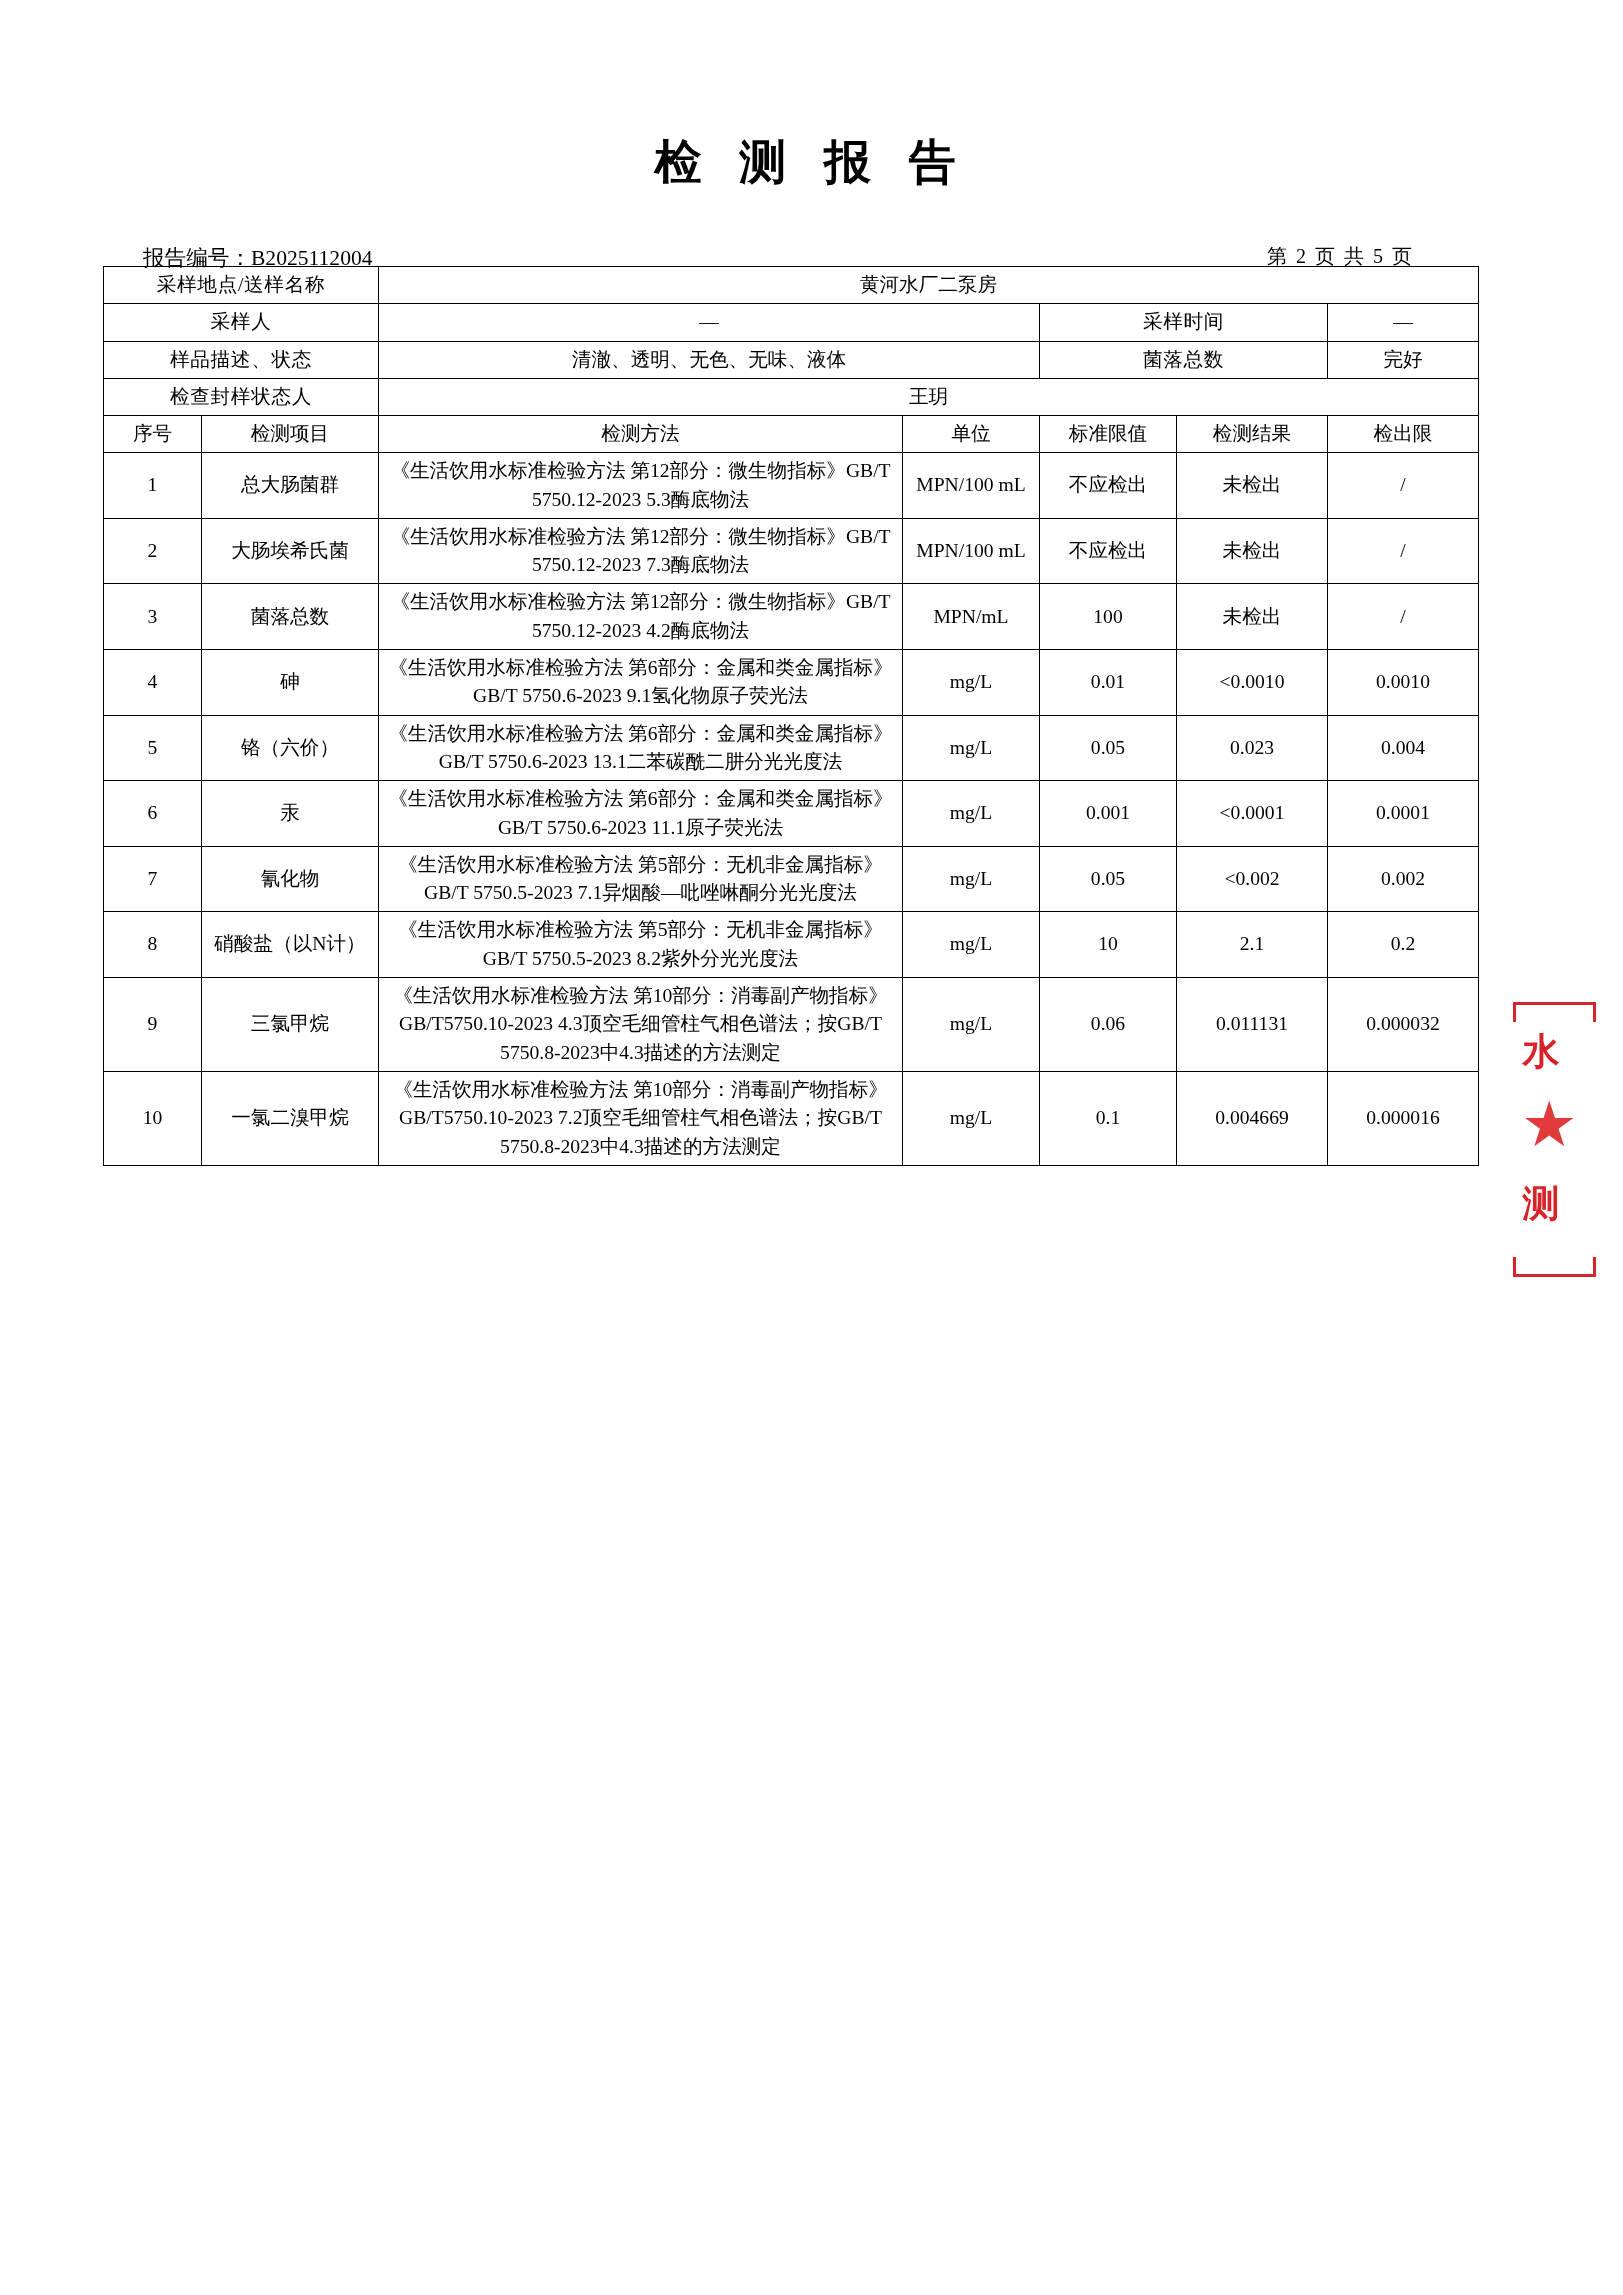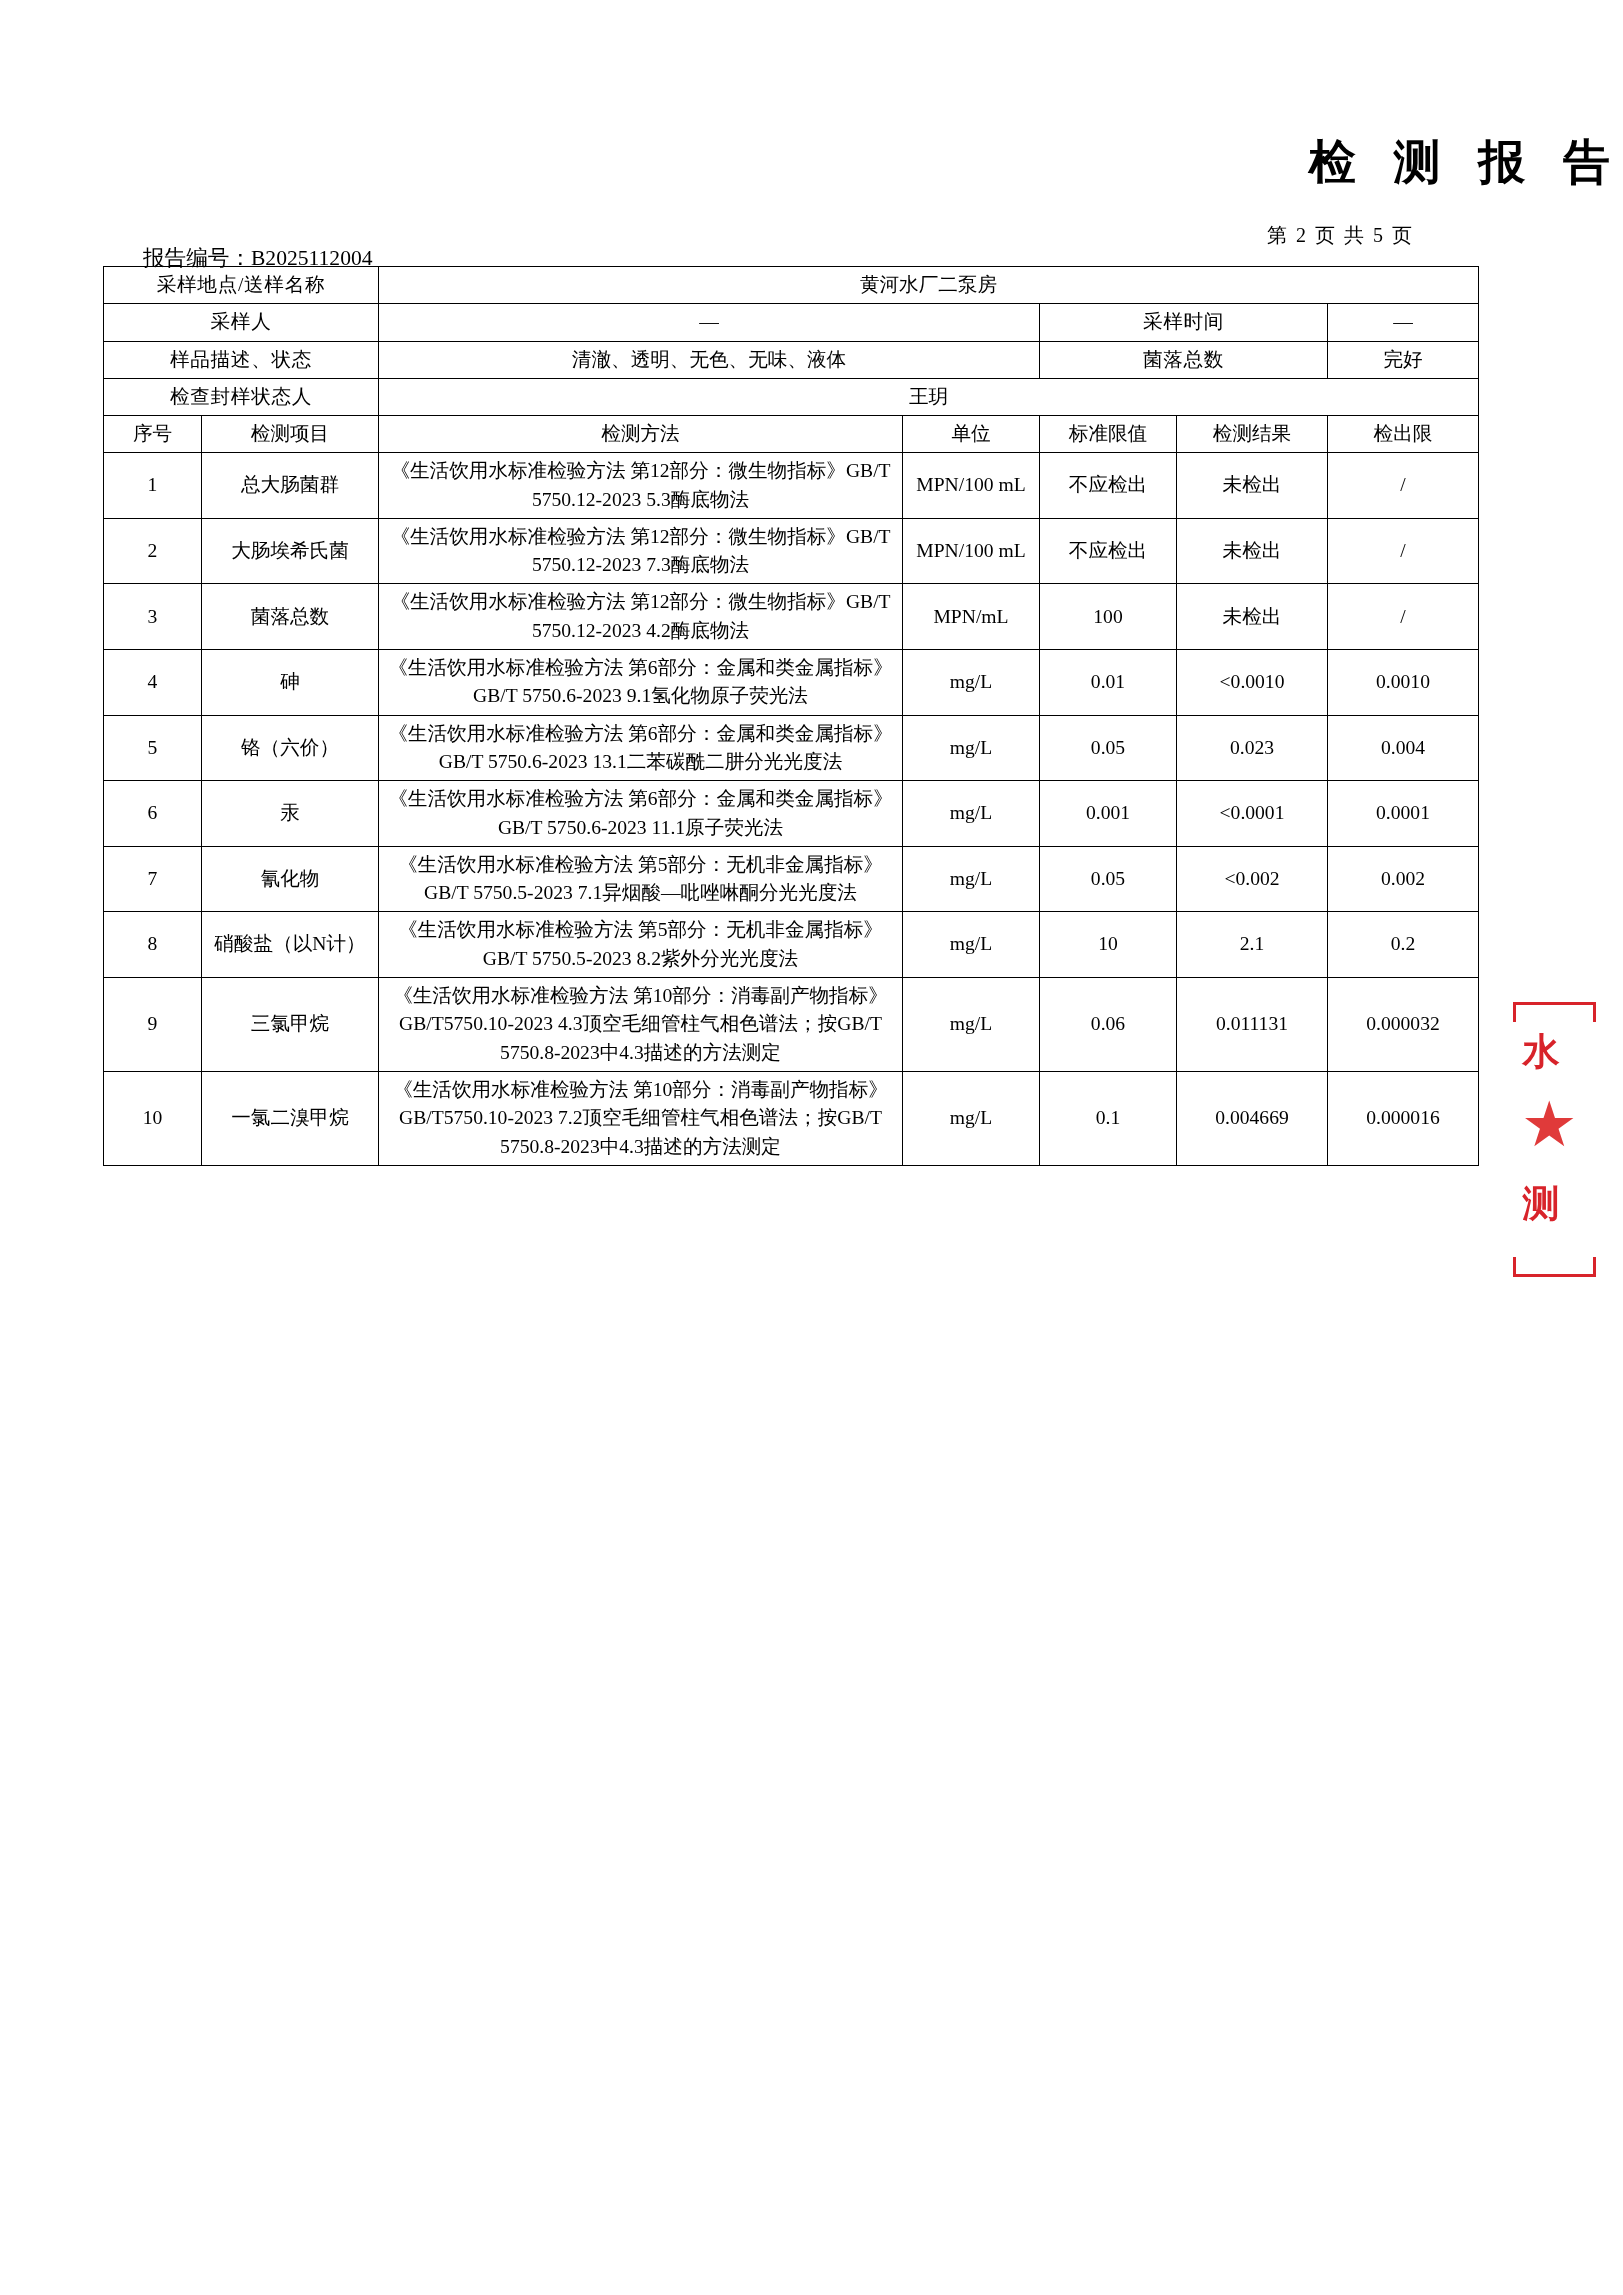--- a/index.html
+++ b/index.html
@@ -25,7 +25,7 @@
 
   
   .title {
-    text-align: right;
+    text-align: center;
     font-size: 47px;
     letter-spacing: 13px;
     font-weight: 700;

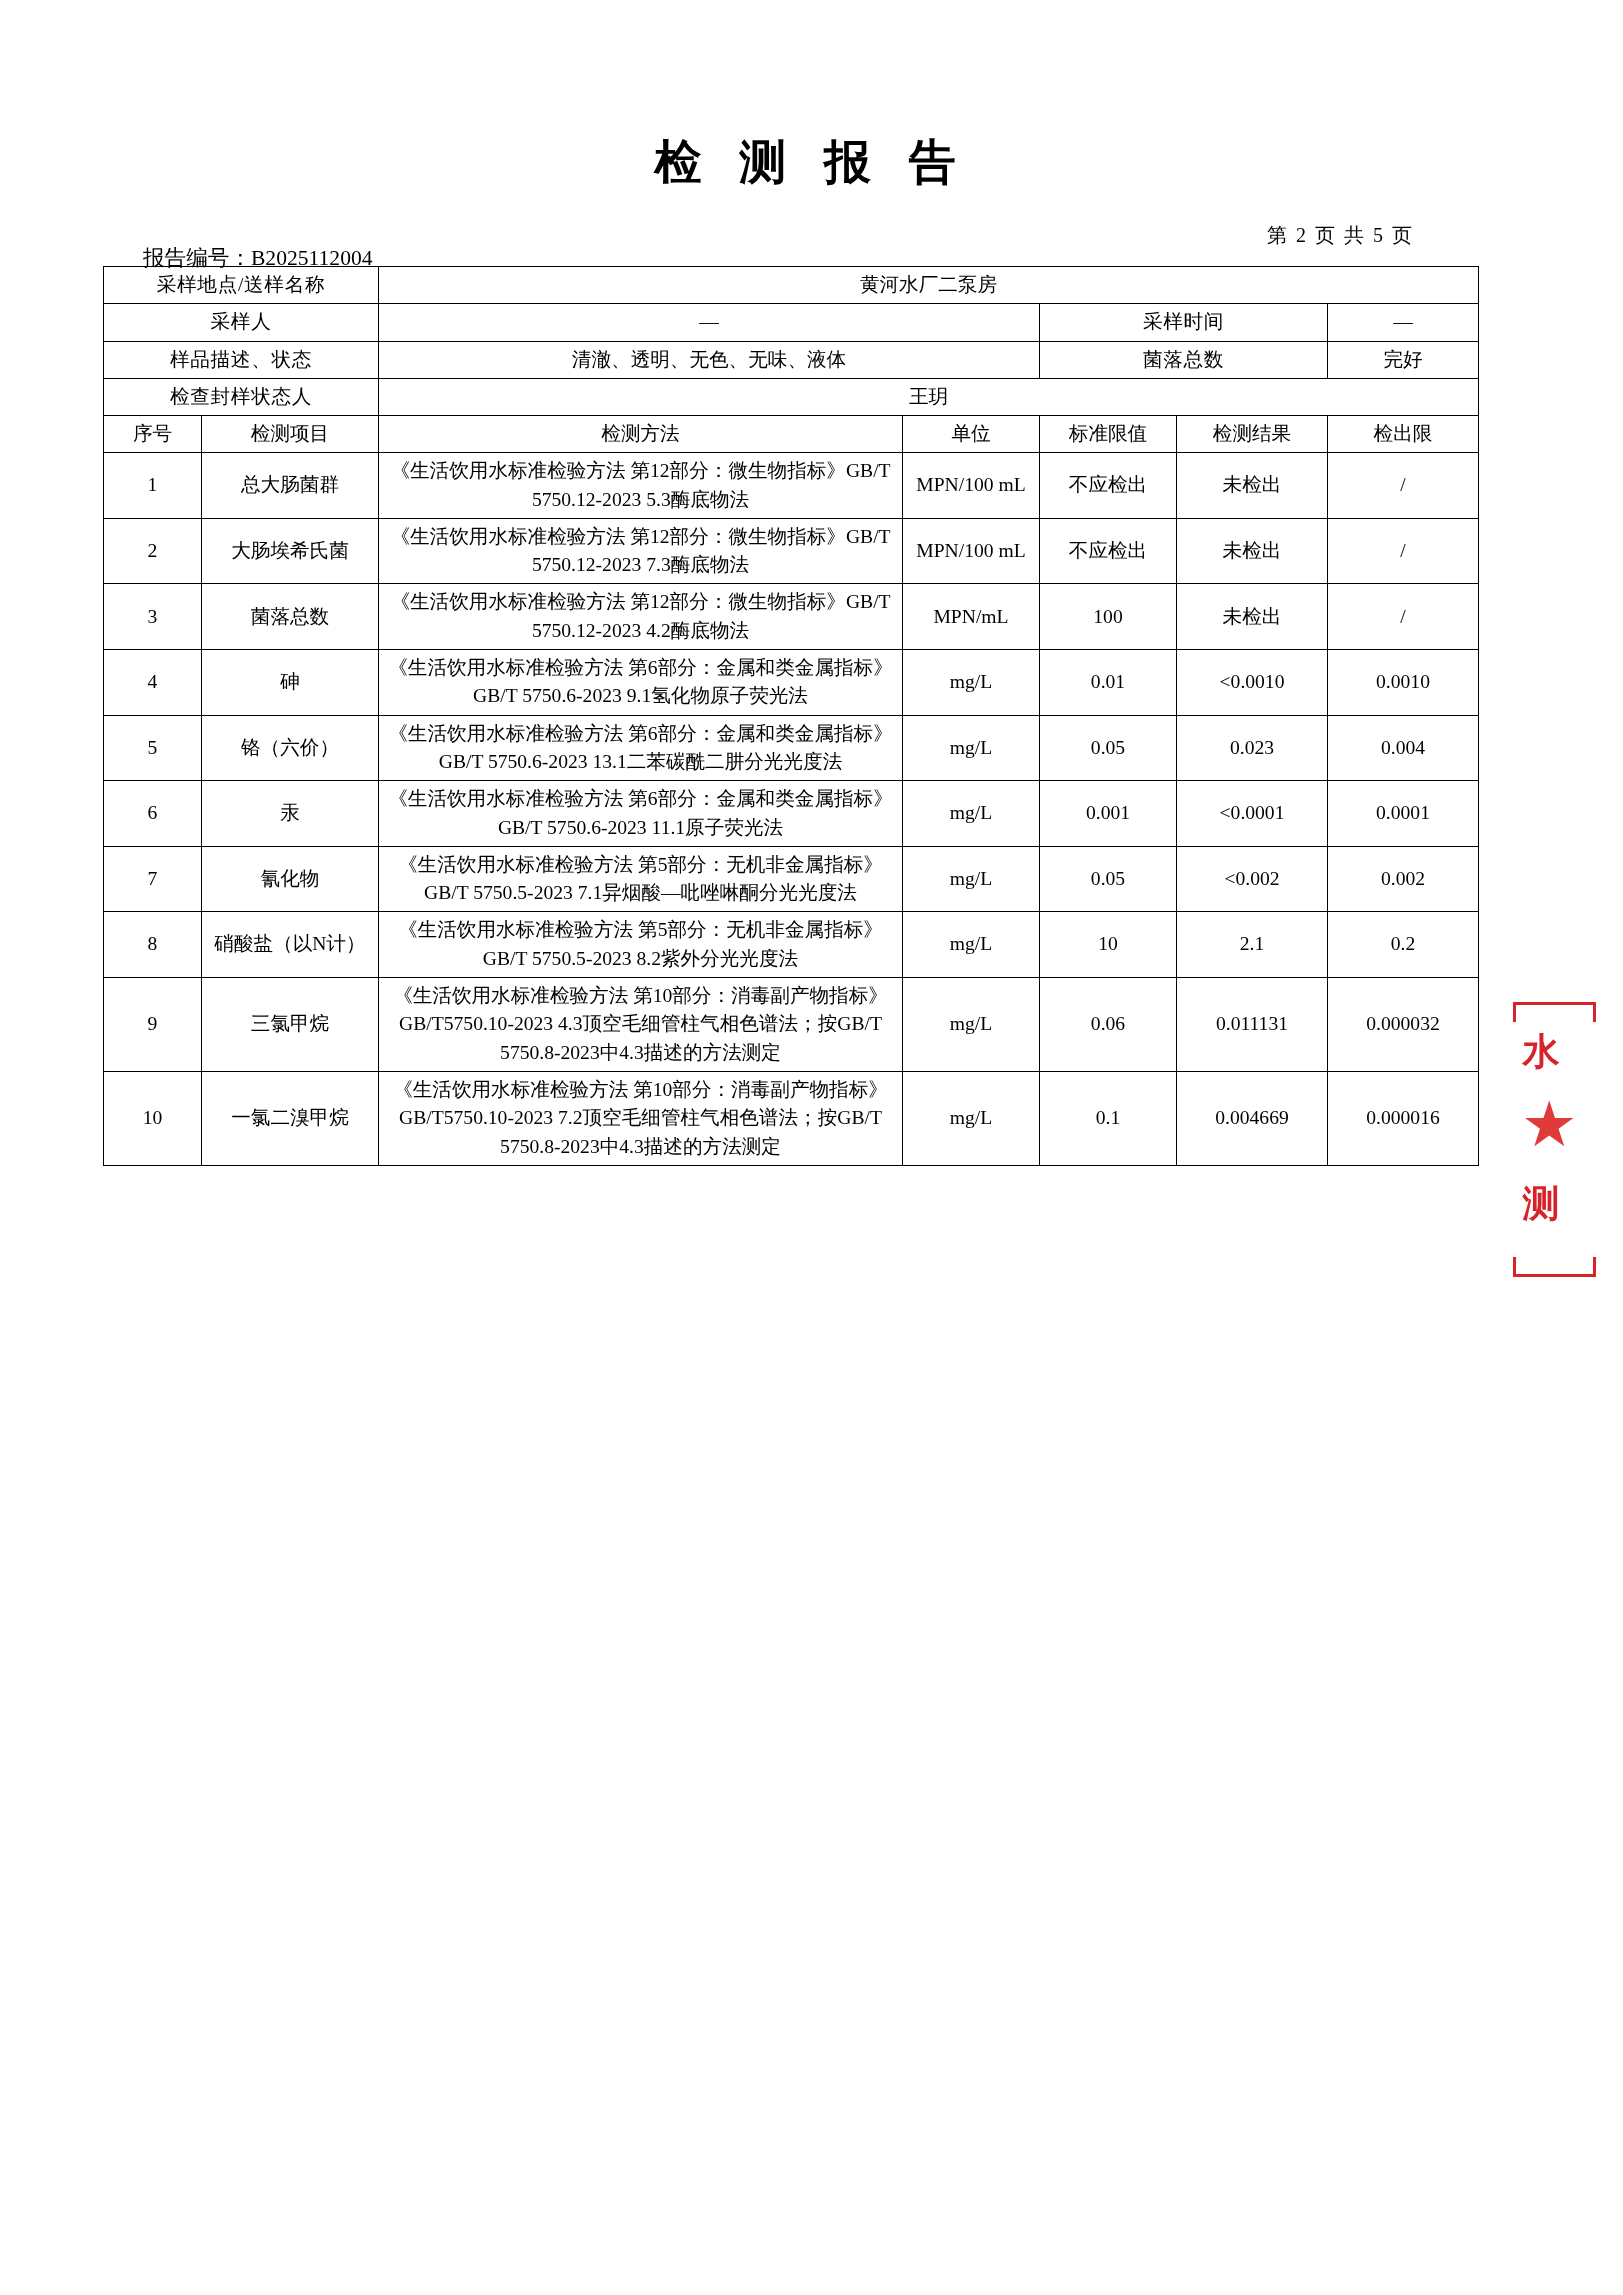--- a/index.html
+++ b/index.html
@@ -50,7 +50,7 @@
   .page-no {
     position: absolute;
     right: 209px;
-    top: 0;
+    top: 21px;
     font-size: 20px;
     letter-spacing: 2px;
     white-space: nowrap;

